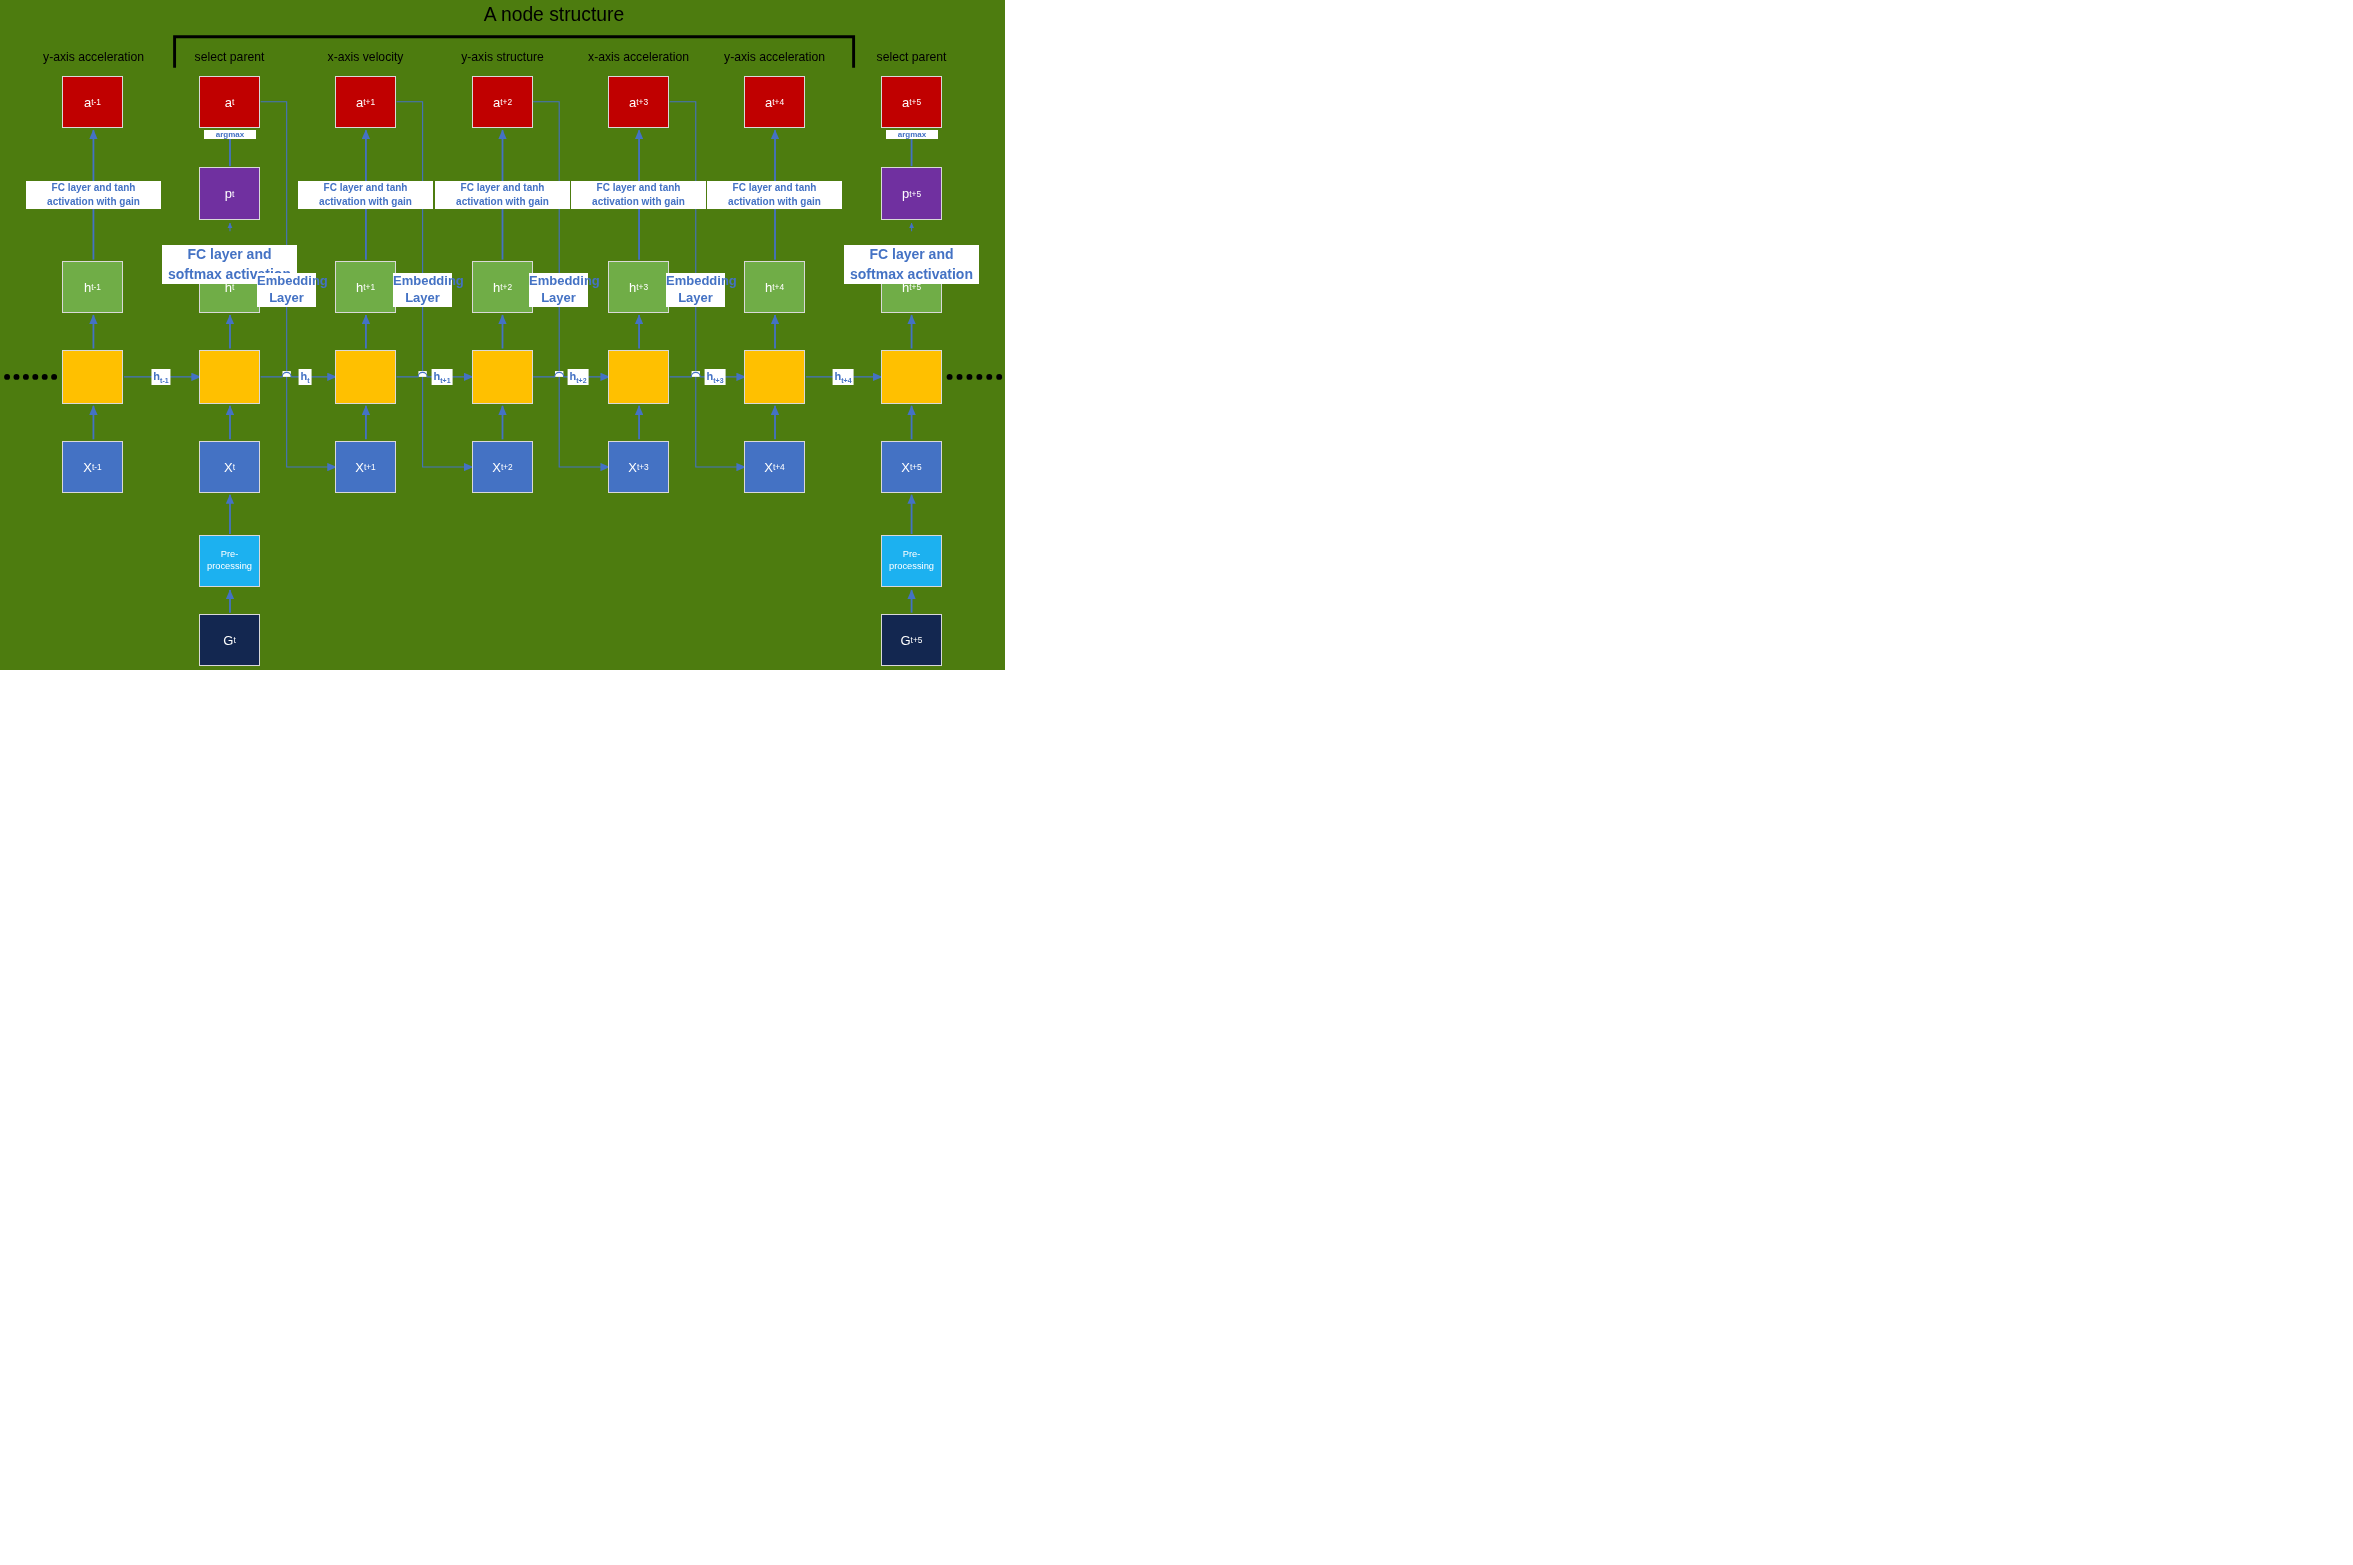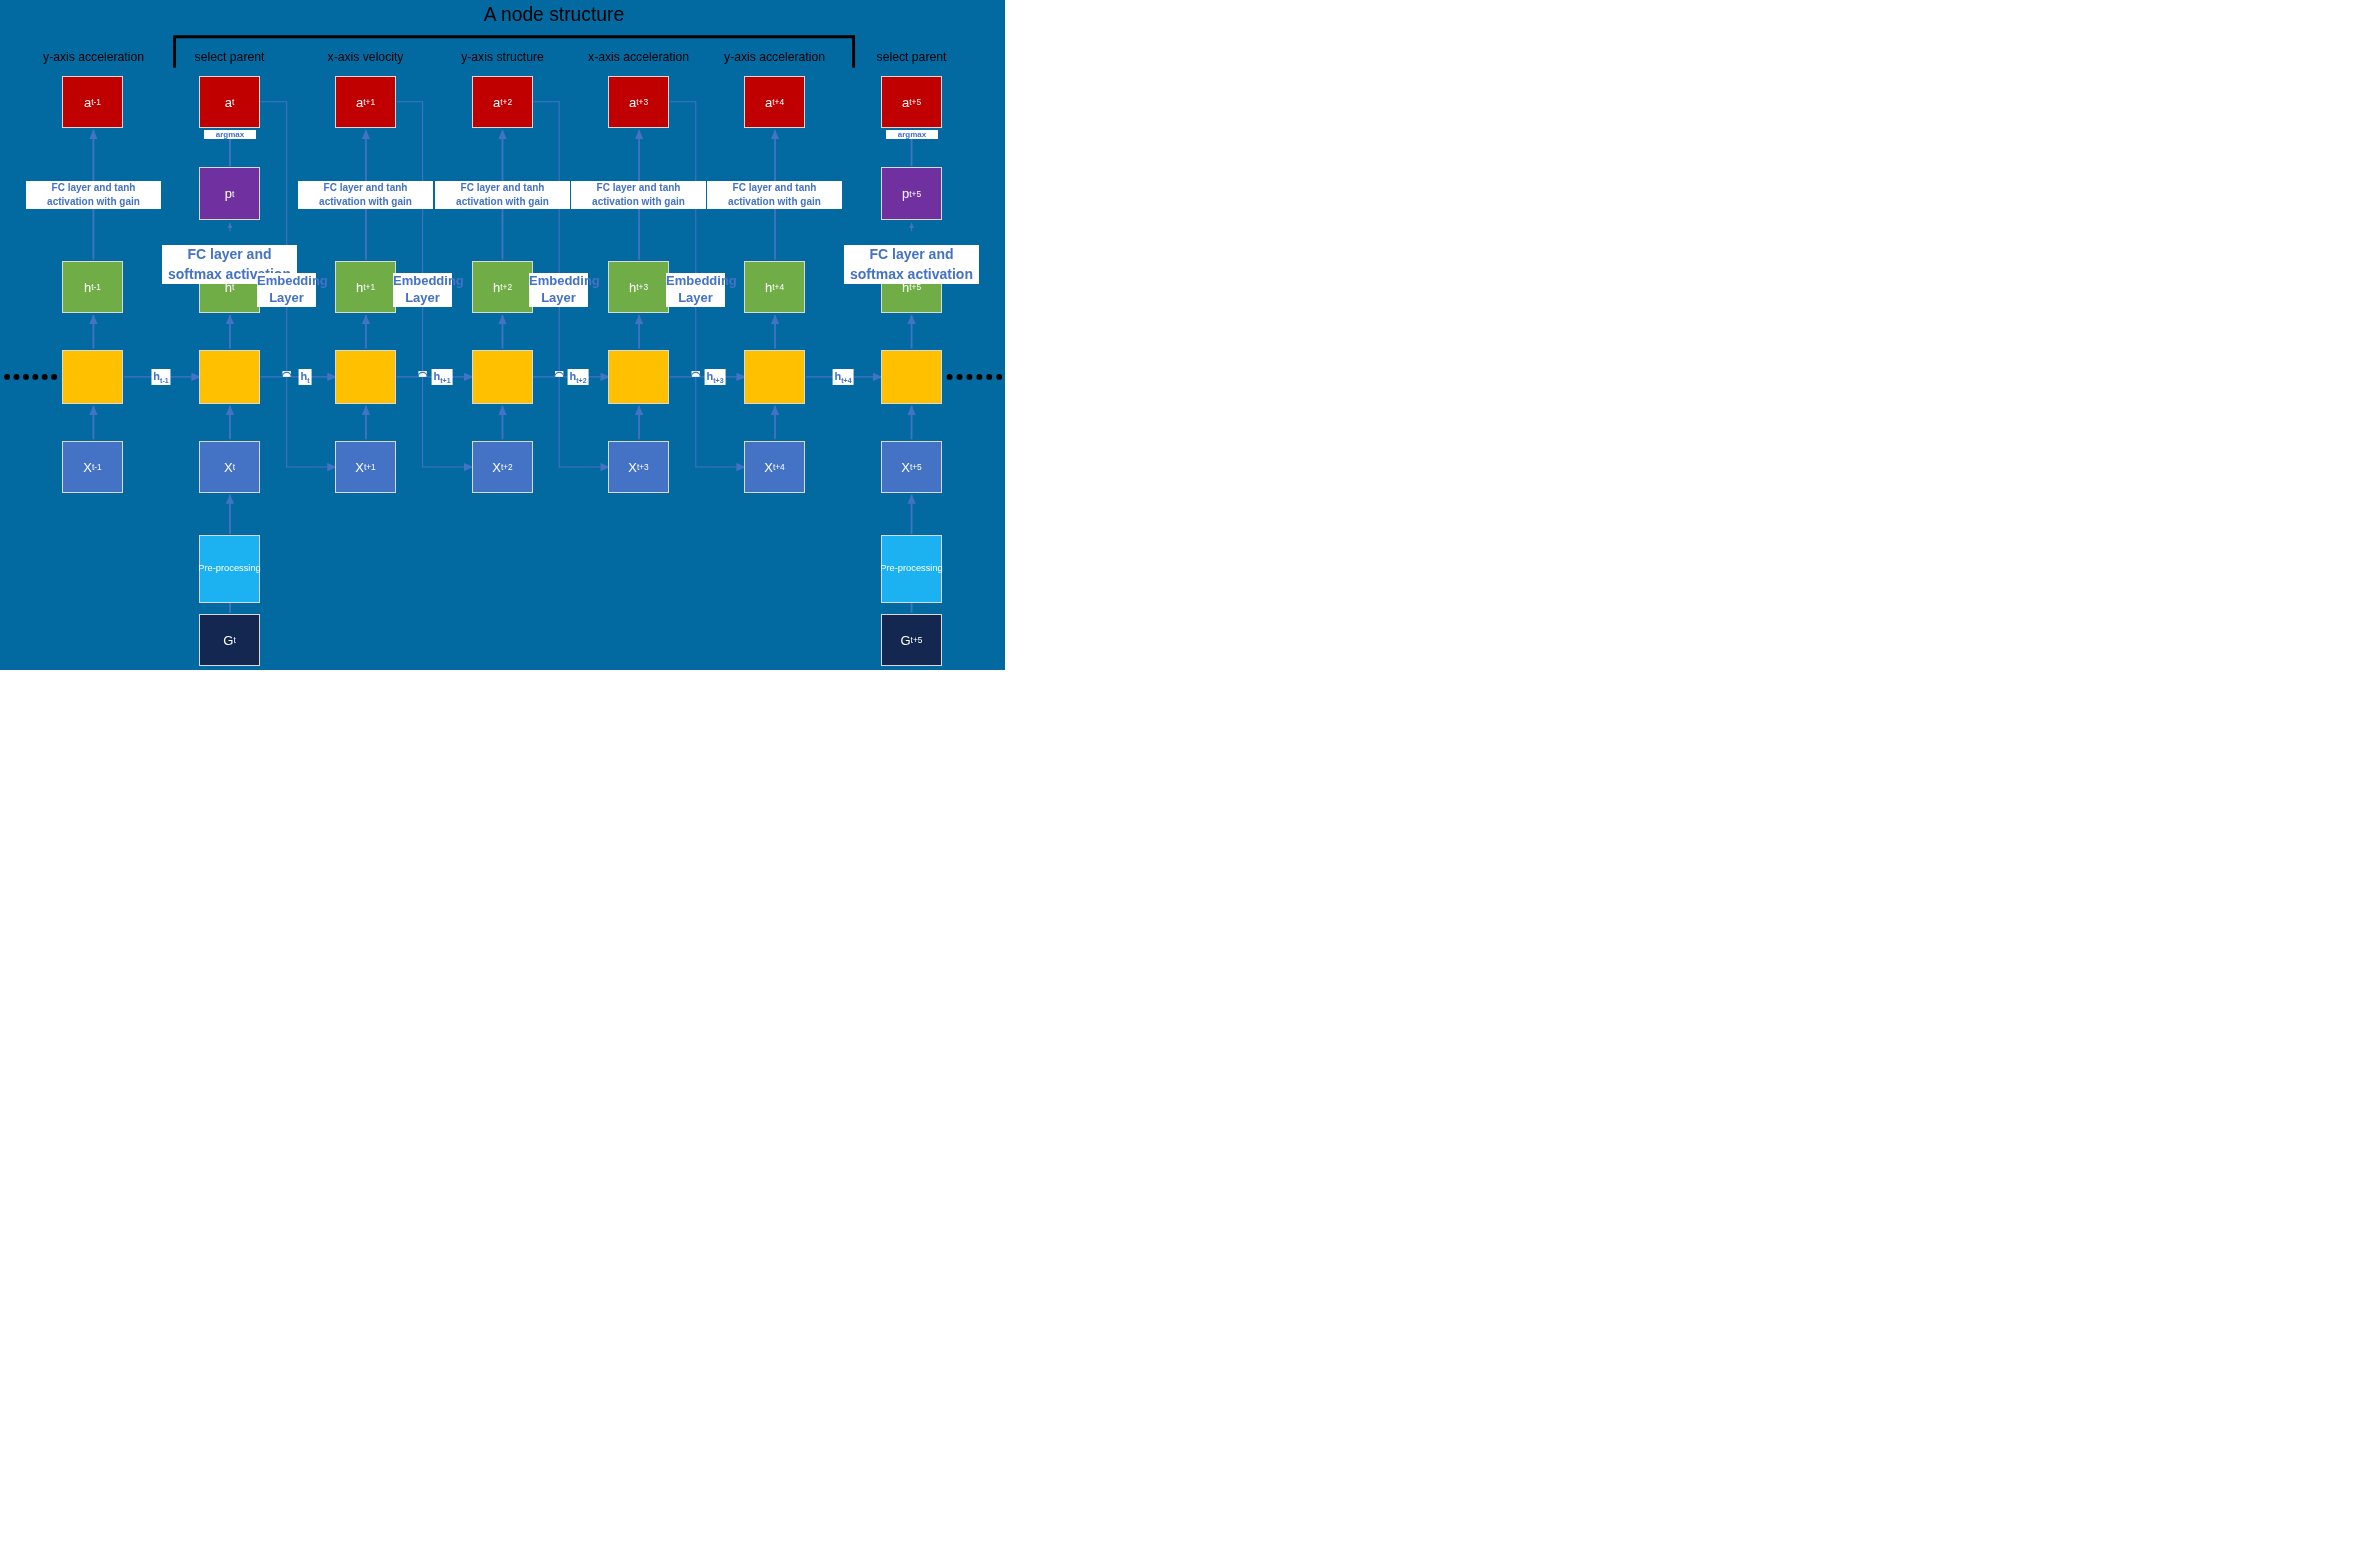--- a/index.html
+++ b/index.html
@@ -4,7 +4,7 @@
 <style>
   html,body{margin:0;padding:0;background:#ffffff;}
   #canvas{
-    position:relative;width:1005px;height:670px;background:#0369a1;
+    position:relative;width:1005px;height:670px;background:#4d7c0f;
     font-family:"Liberation Sans",sans-serif;overflow:hidden;text-decoration:underline;
   }
   #connectors{position:absolute;left:0;top:0;z-index:1;}

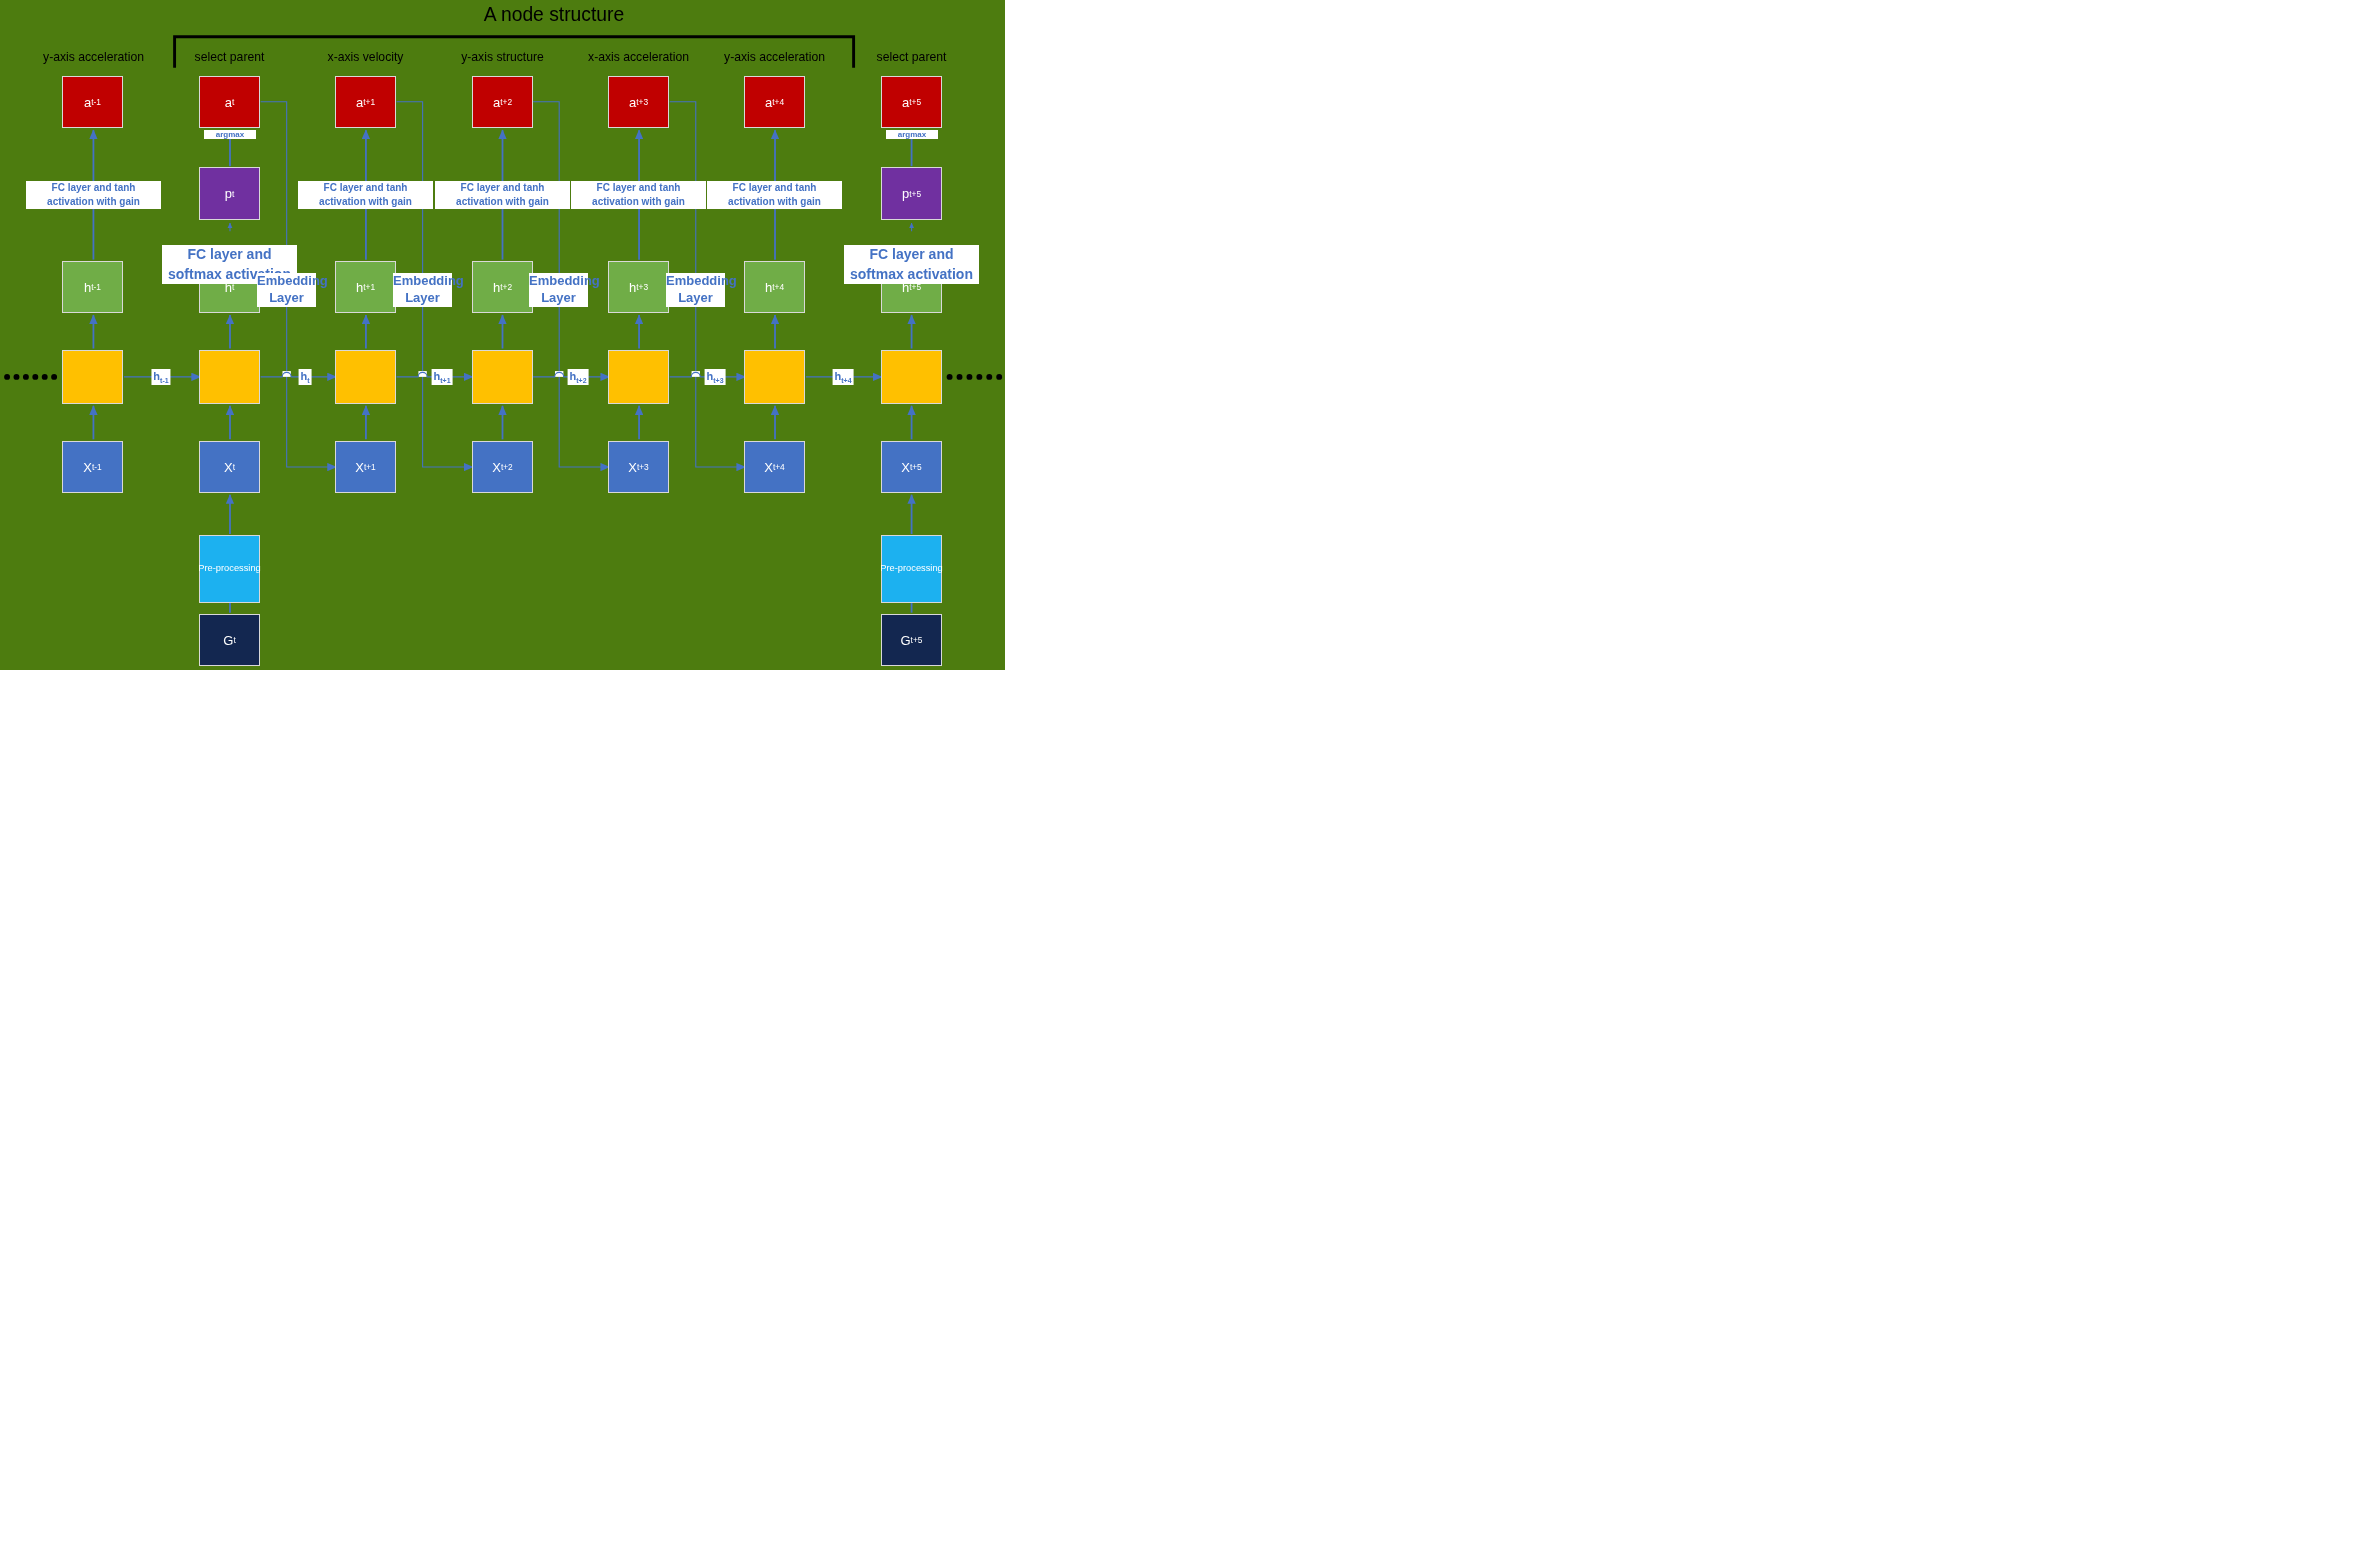--- a/index.html
+++ b/index.html
@@ -24,7 +24,7 @@
   .green{background:var(--hidden_green);top:261px;height:52px;}
   .yellow{background:var(--cell_yellow);top:350px;height:54px;}
   .xbox{background:var(--input_blue);top:441px;height:52px;}
-  .cyan{background:var(--preprocess_cyan);top:535px;height:68px;flex-direction:row;
+  .cyan{background:var(--preprocess_cyan);top:535px;height:52px;flex-direction:column;
         font-size:9.3px;line-height:1.25;}
   .gbox{background:var(--goal_navy);top:614px;height:52px;}
   .c1{left:62px}.c2{left:199px}.c3{left:335px}.c4{left:472px}

